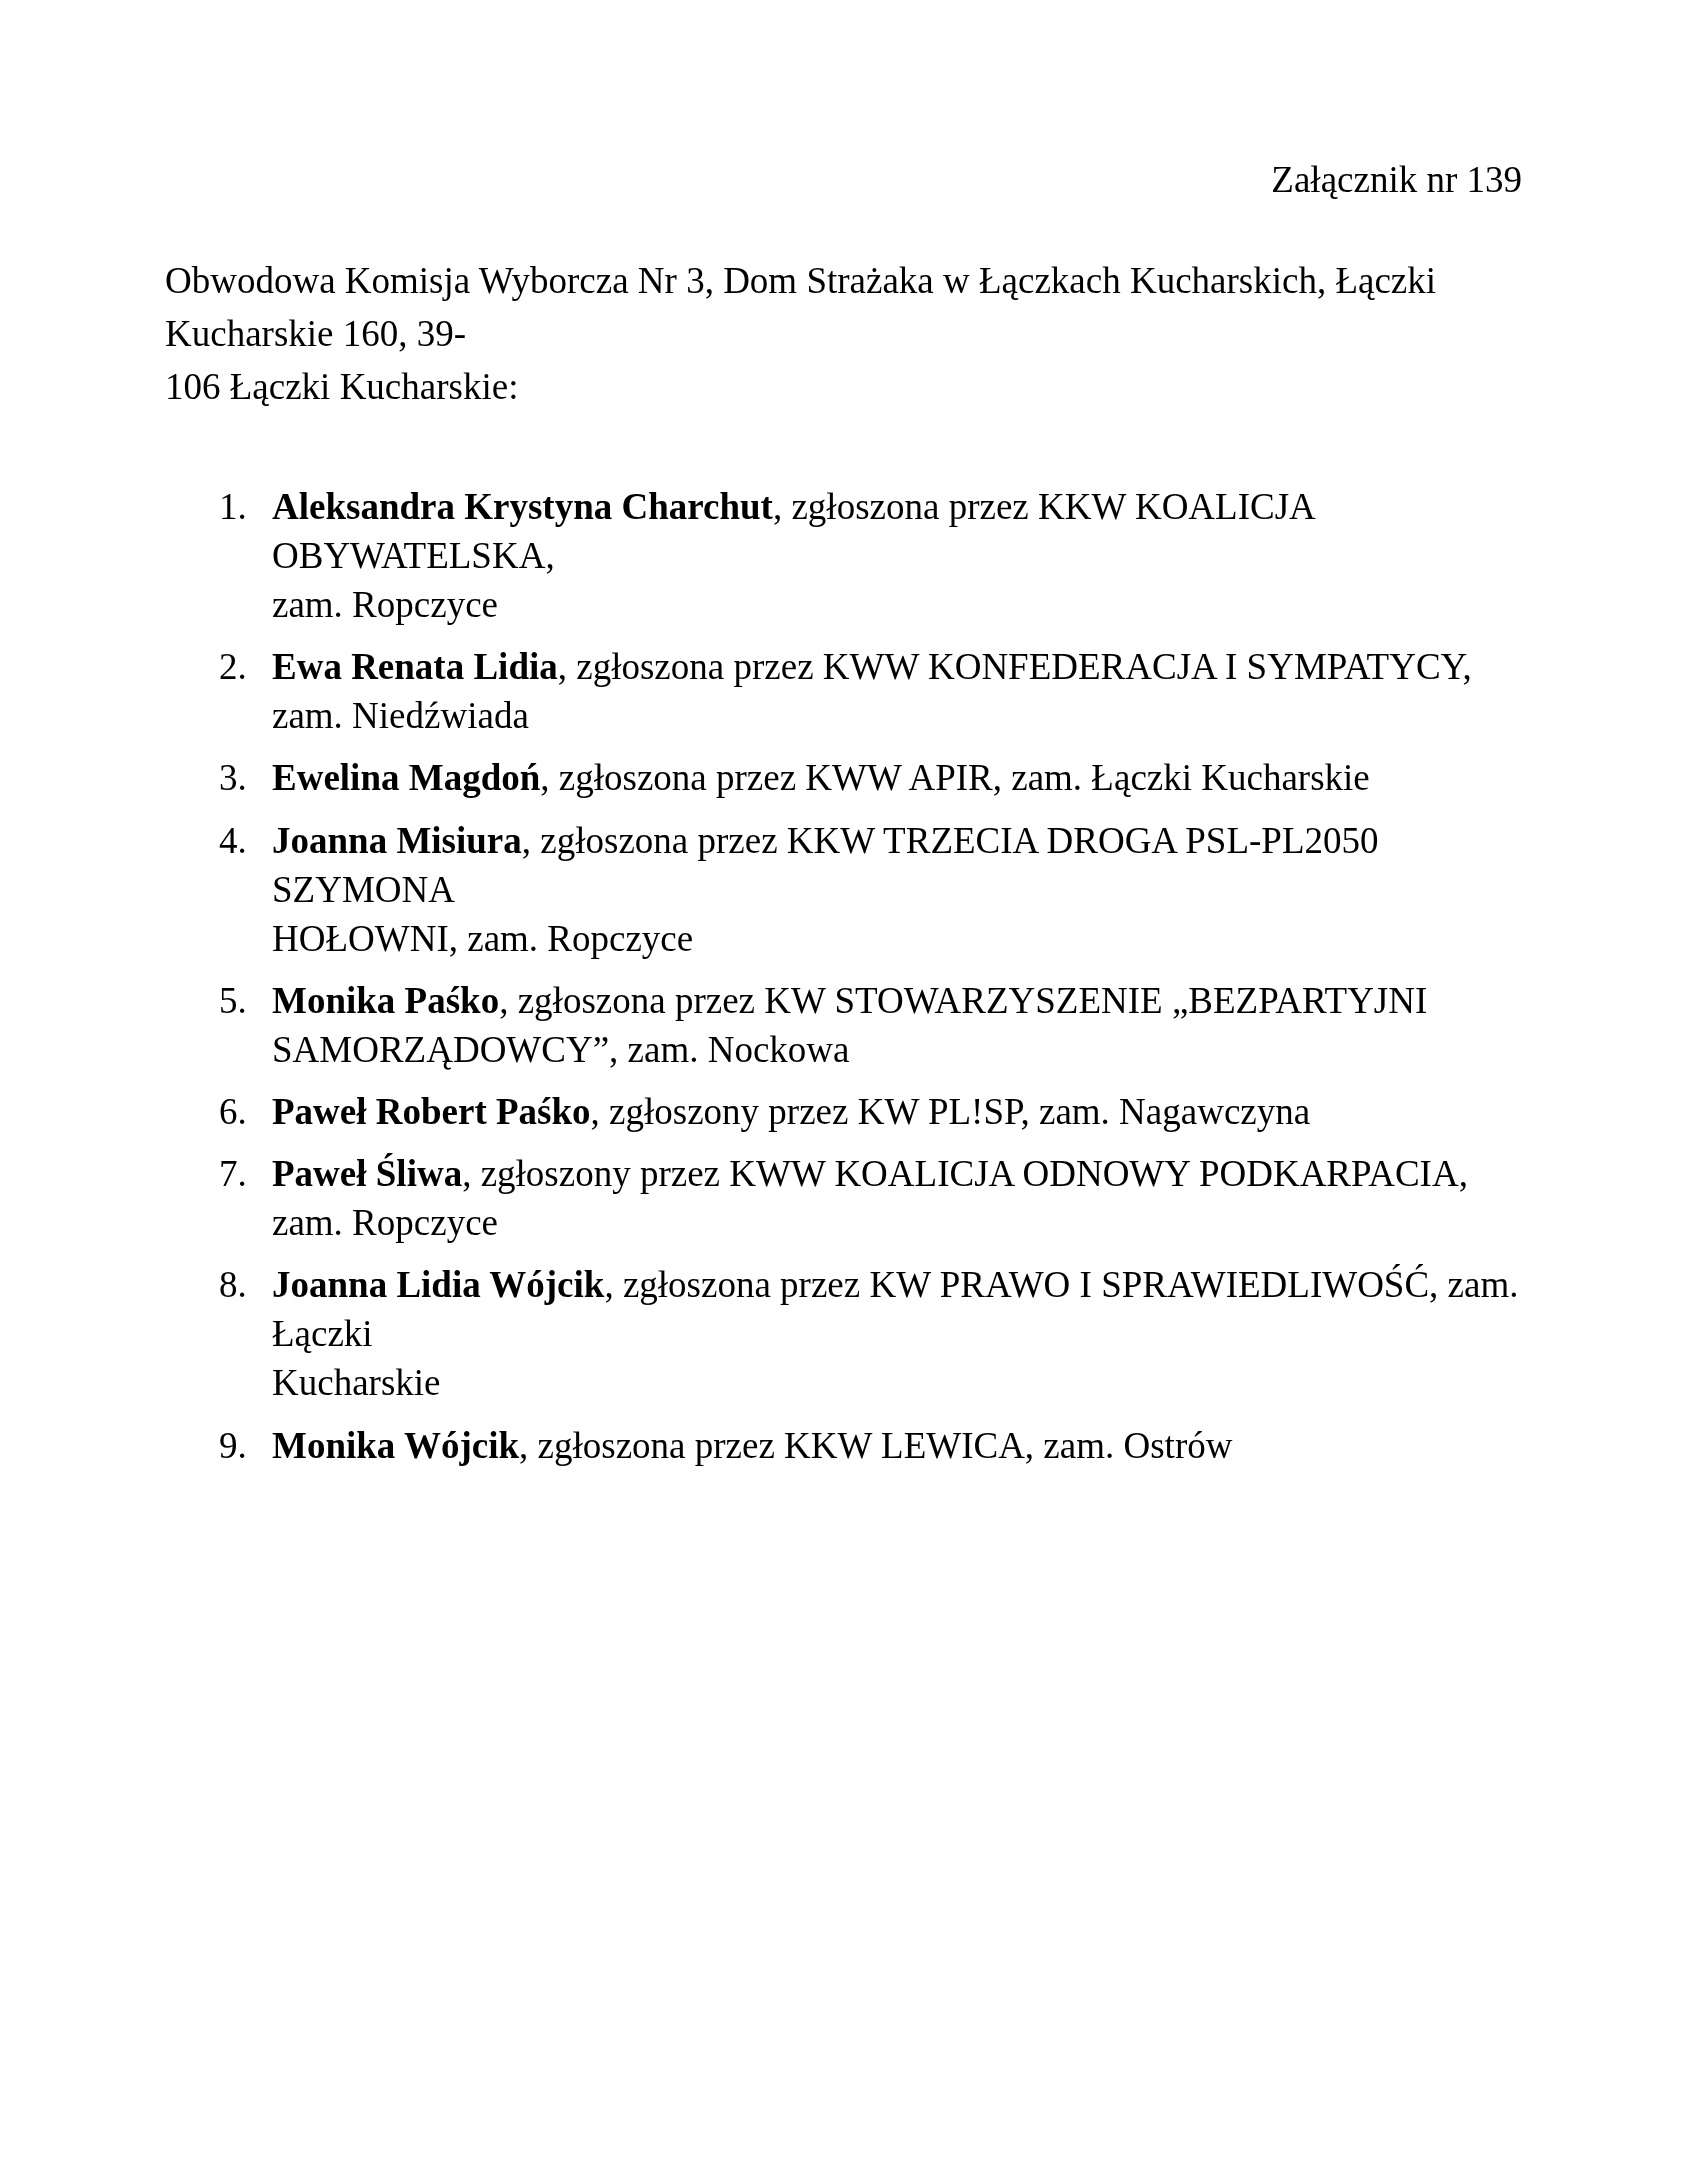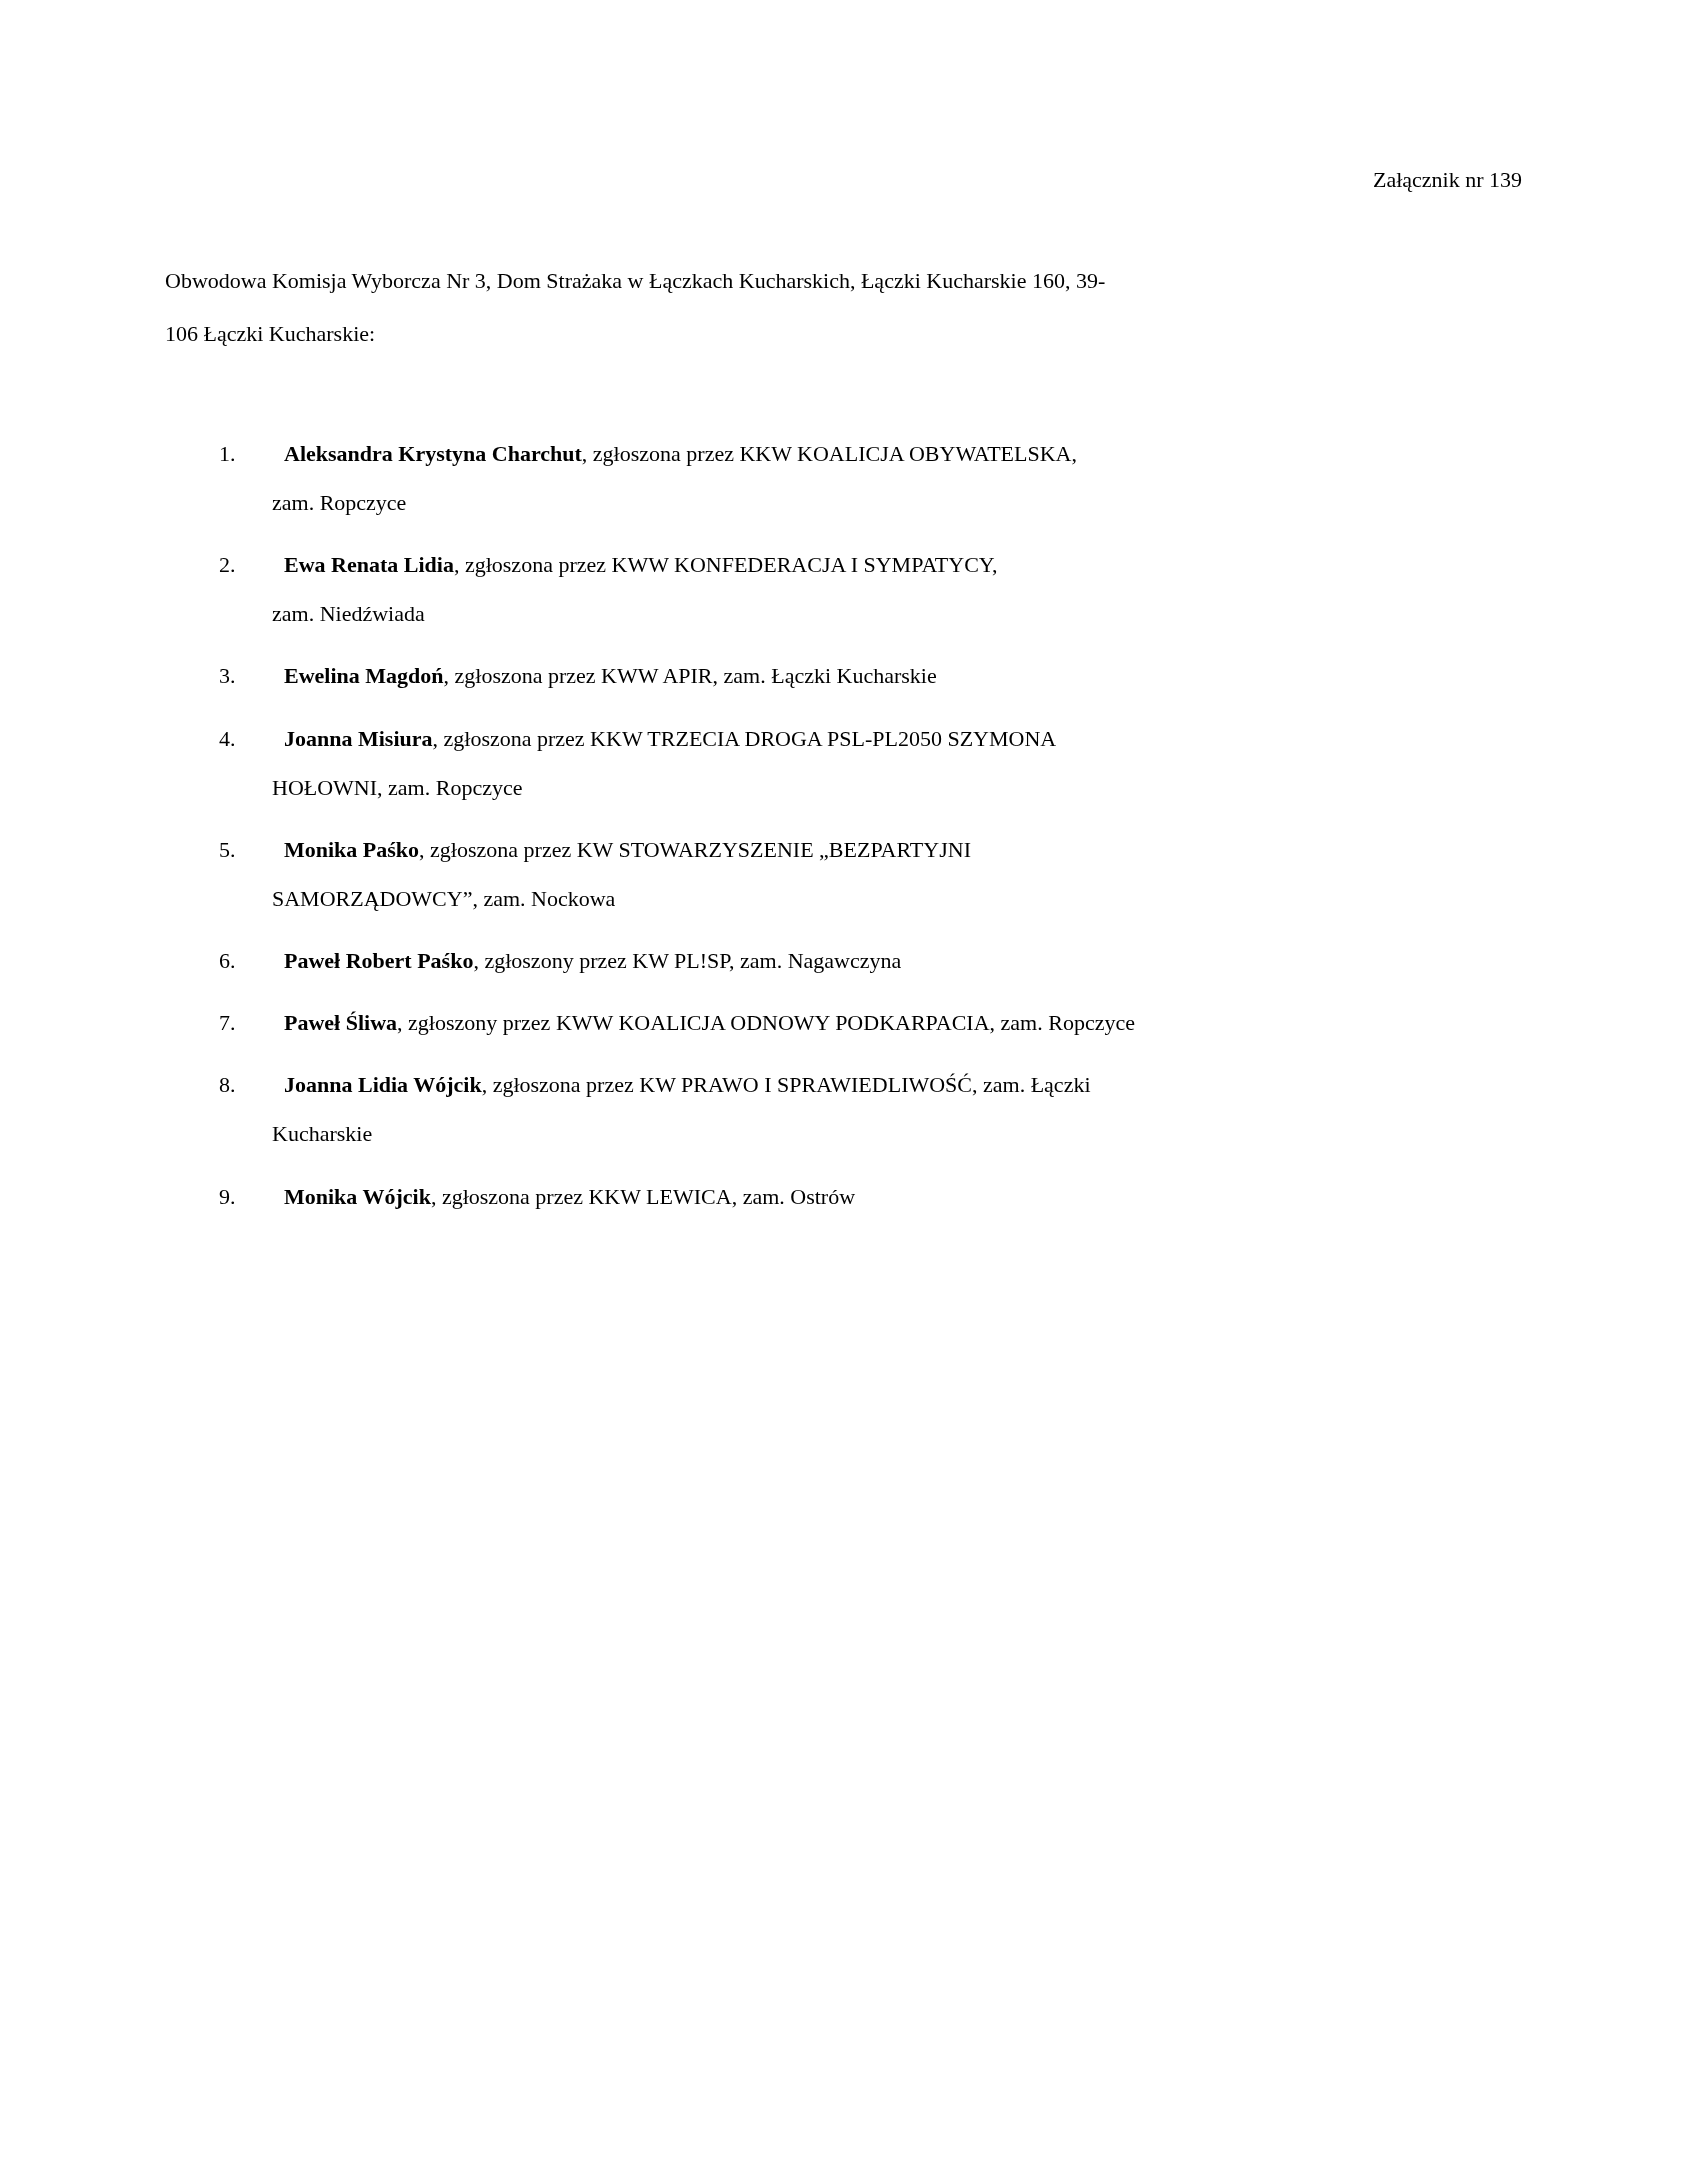--- a/index.html
+++ b/index.html
@@ -10,7 +10,7 @@
     background: #ffffff;
     color: #000000;
     font-family: "Liberation Serif", "DejaVu Serif", serif;
-    font-size: 22px;
+    font-size: 37px;
     overflow: hidden;
   }
   .header {

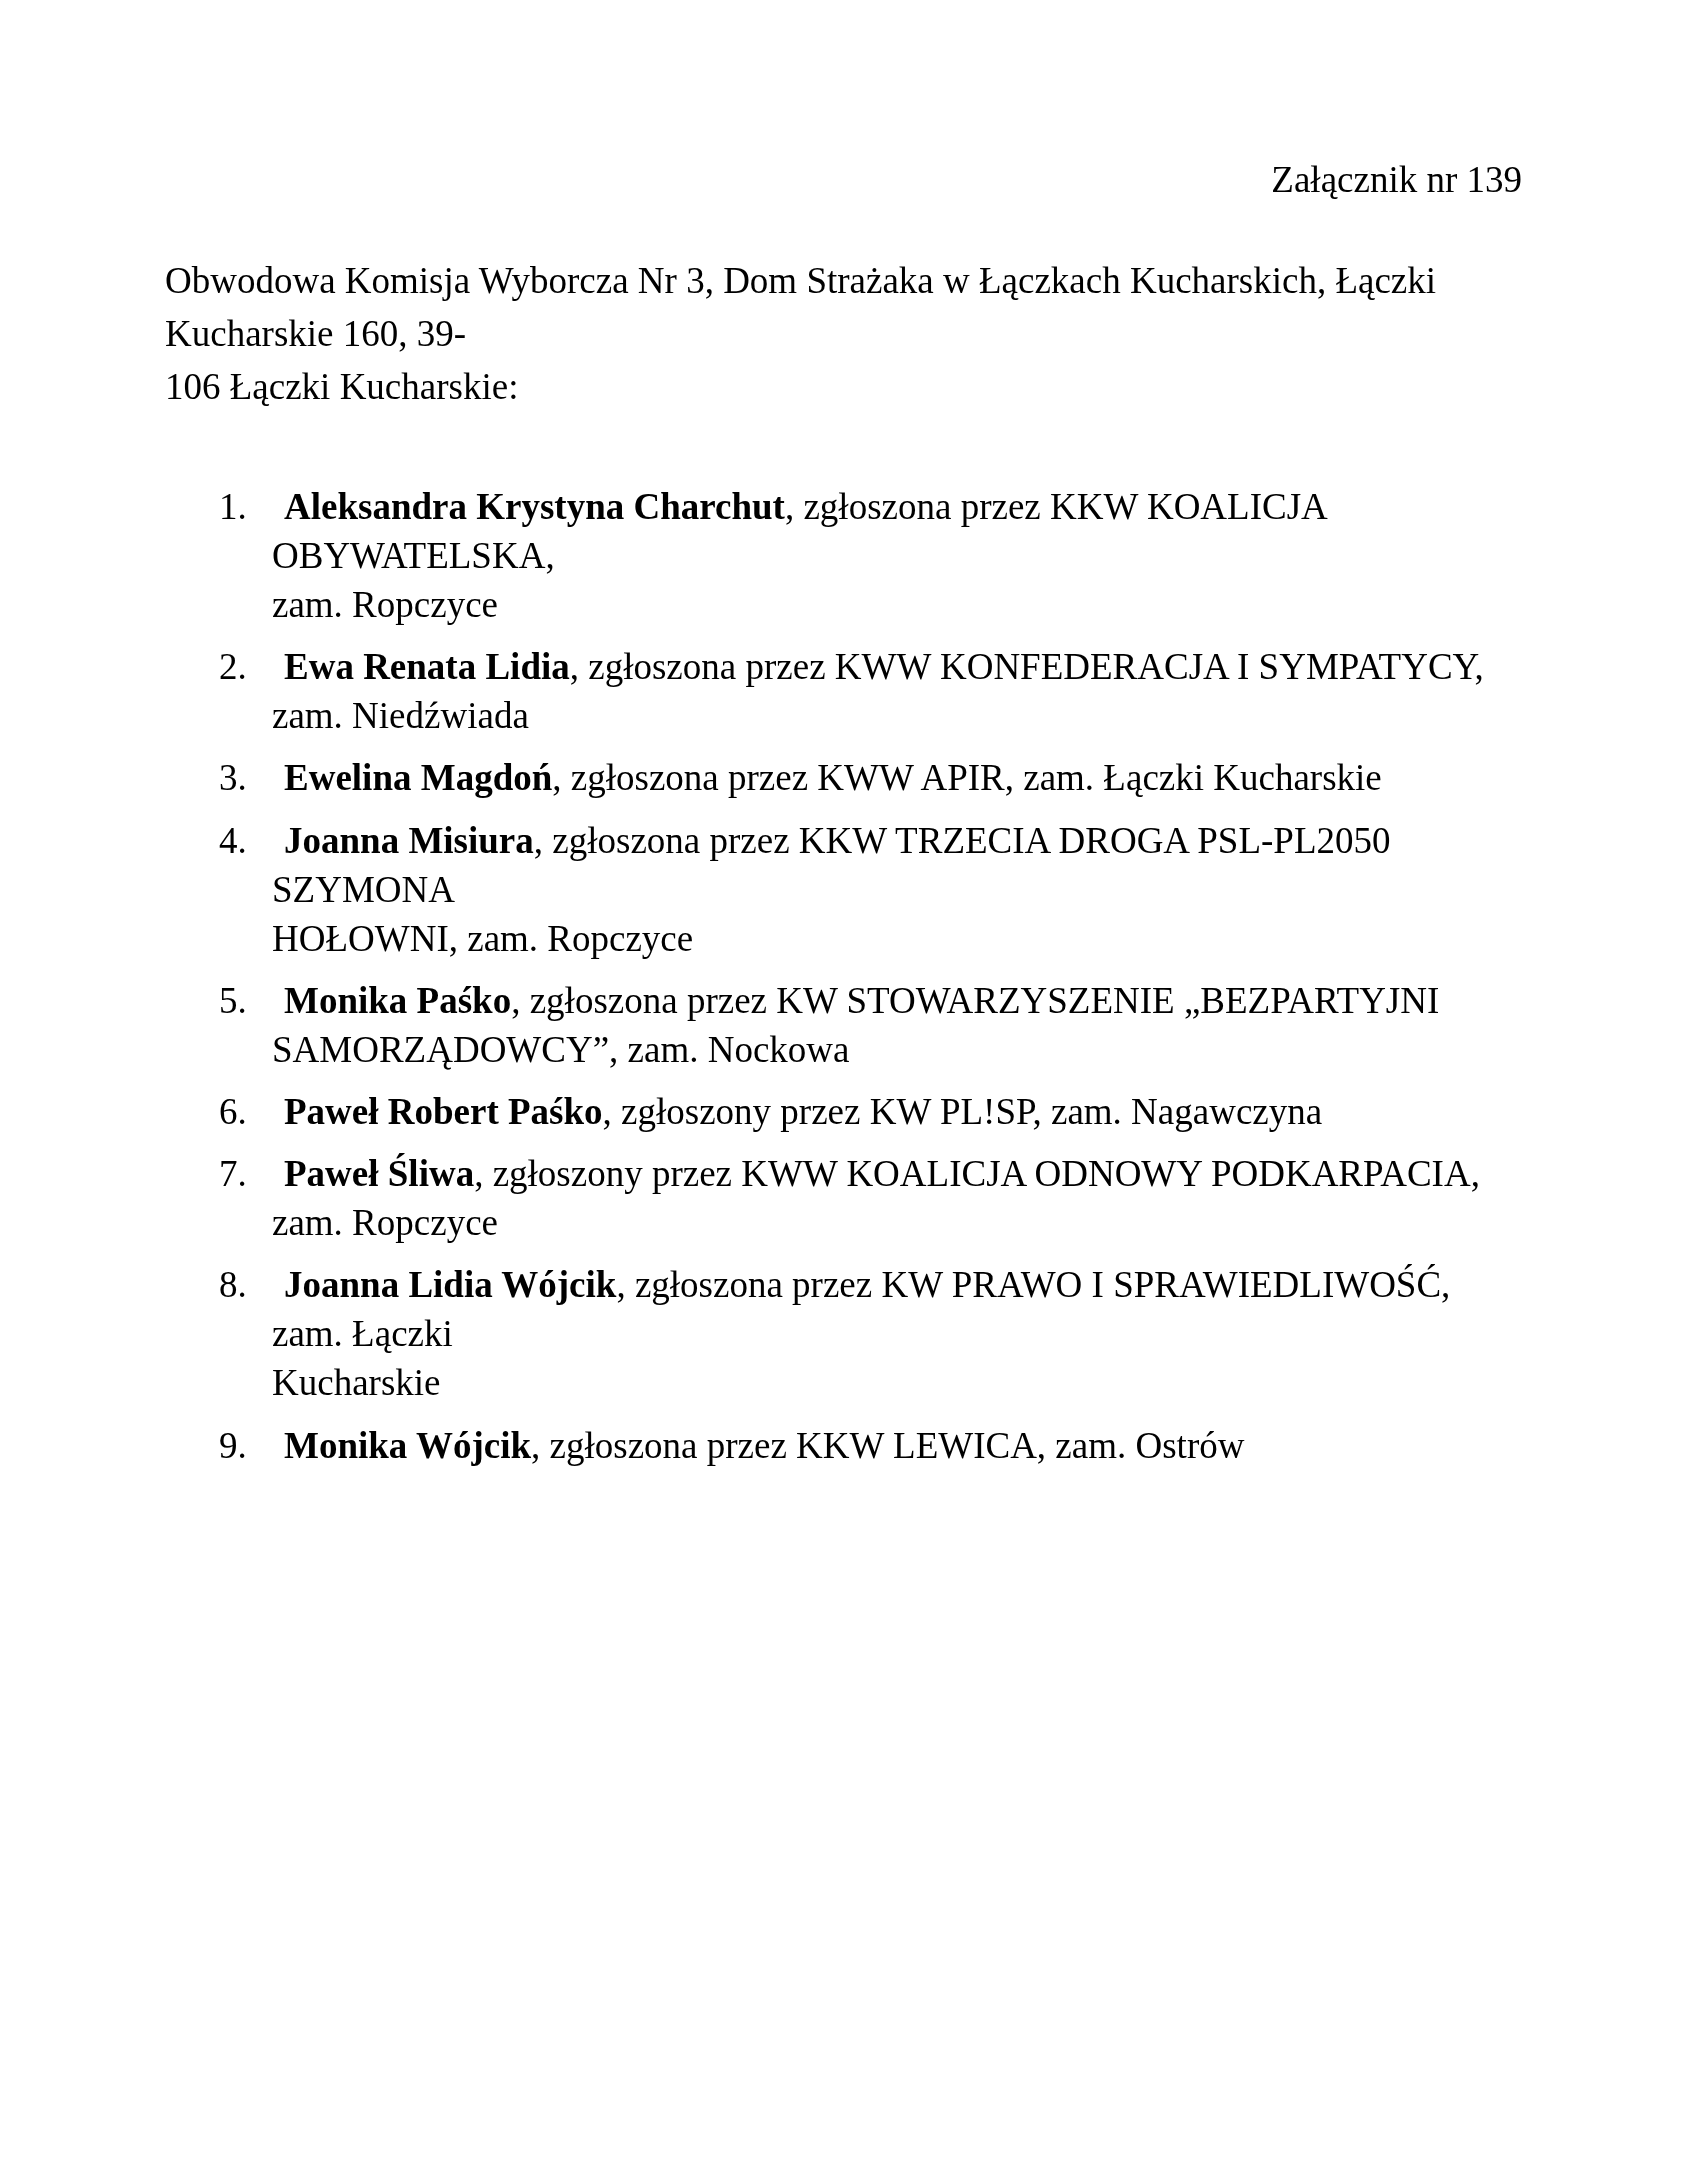--- a/index.html
+++ b/index.html
@@ -43,7 +43,7 @@
     flex: 1 1 auto;
     white-space: pre-wrap;
   }
-  .item .content b { font-weight: bold; margin-left: 12px; }
+  .item .content b { font-weight: bold; }
 </style>
 </head>
 <body>

